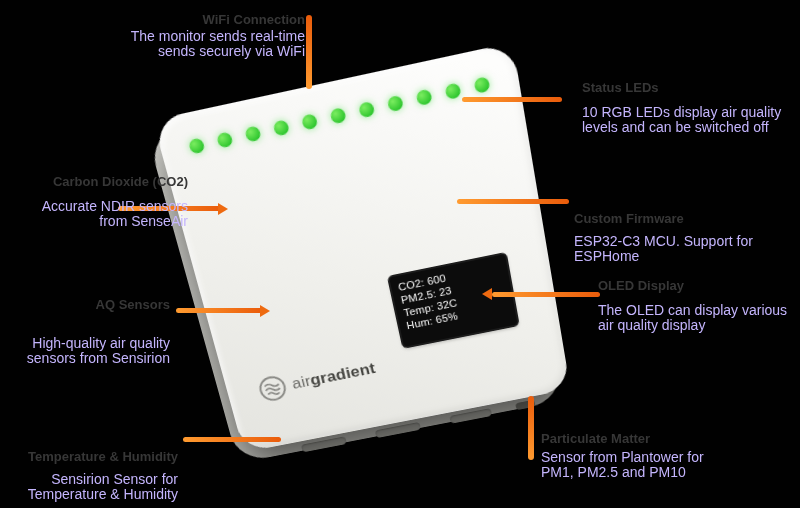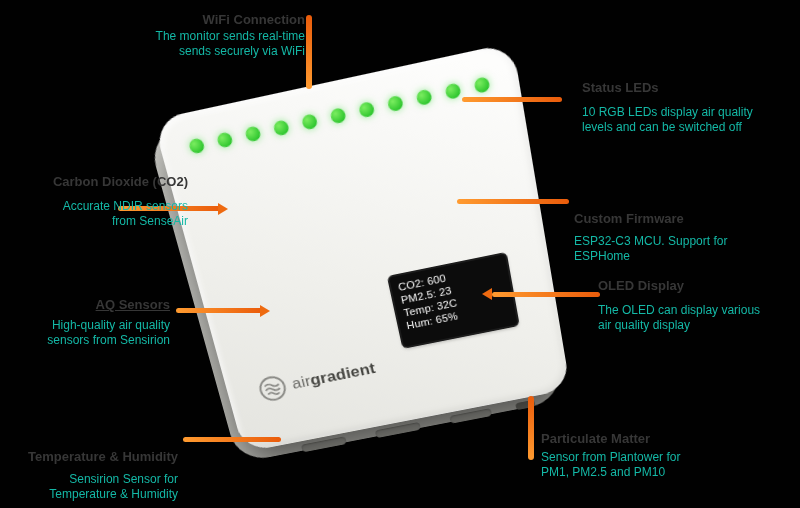--- a/index.html
+++ b/index.html
@@ -34,7 +34,7 @@
   
   .callout{position:absolute;color:#2b2b2b;}
   .callout .title{font-size:13px;font-weight:700;color:#373737;}
-  .callout .desc{font-size:12px;line-height:15px;color:#14b8a6;}
+  .callout .desc{font-size:14px;line-height:15px;color:#c4b5fd;}
   .right-align{text-align:right;}
   .cline{position:absolute;height:5px;border-radius:3px;
          background:linear-gradient(90deg,#ff9b30,#ea5c0b);}

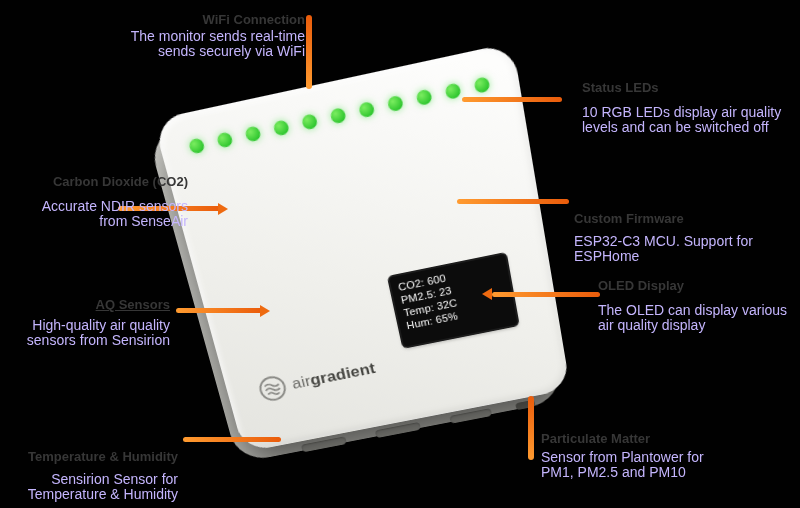--- a/index.html
+++ b/index.html
@@ -43,7 +43,7 @@
          border-bottom:6px solid transparent;}
   .arrow.right{border-left:10px solid #ee6a10;}
   .arrow.left{border-right:10px solid #ee6a10;}
-  .gap8{margin-bottom:8px;margin-top:27px;} .gap10{margin-bottom:10px;} .gap6{margin-bottom:6px;text-decoration:underline;}
+  .gap8{margin-bottom:8px;margin-top:27px;} .gap10{margin-bottom:10px;} .gap6{margin-bottom:24px;}
   .gap4{margin-bottom:4px;} .gap2{margin-bottom:2px;}
 </style>
 </head>

